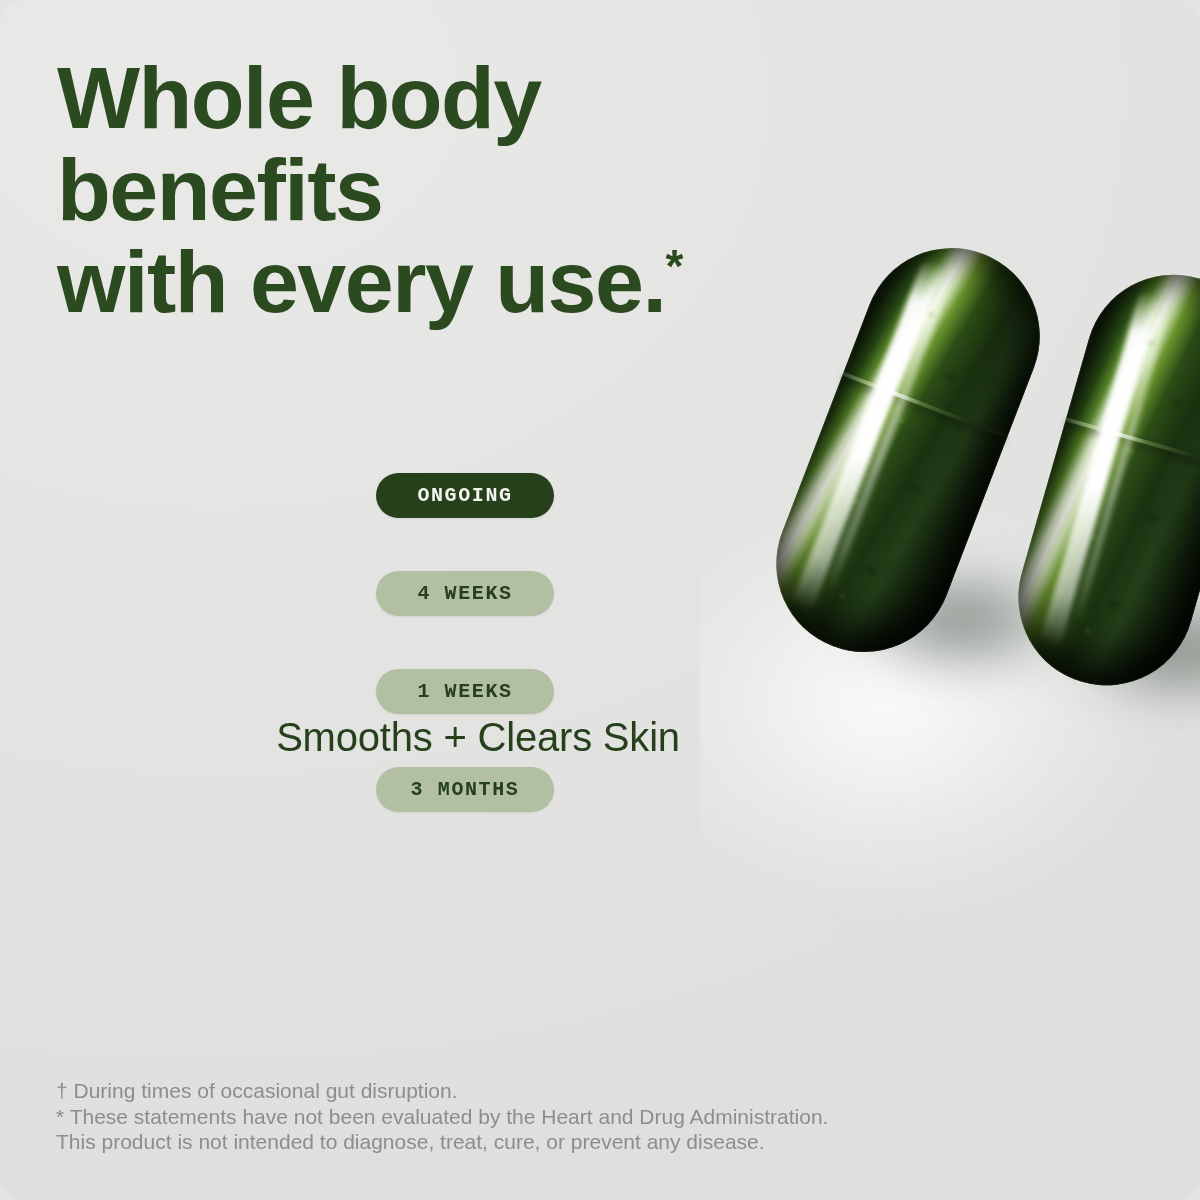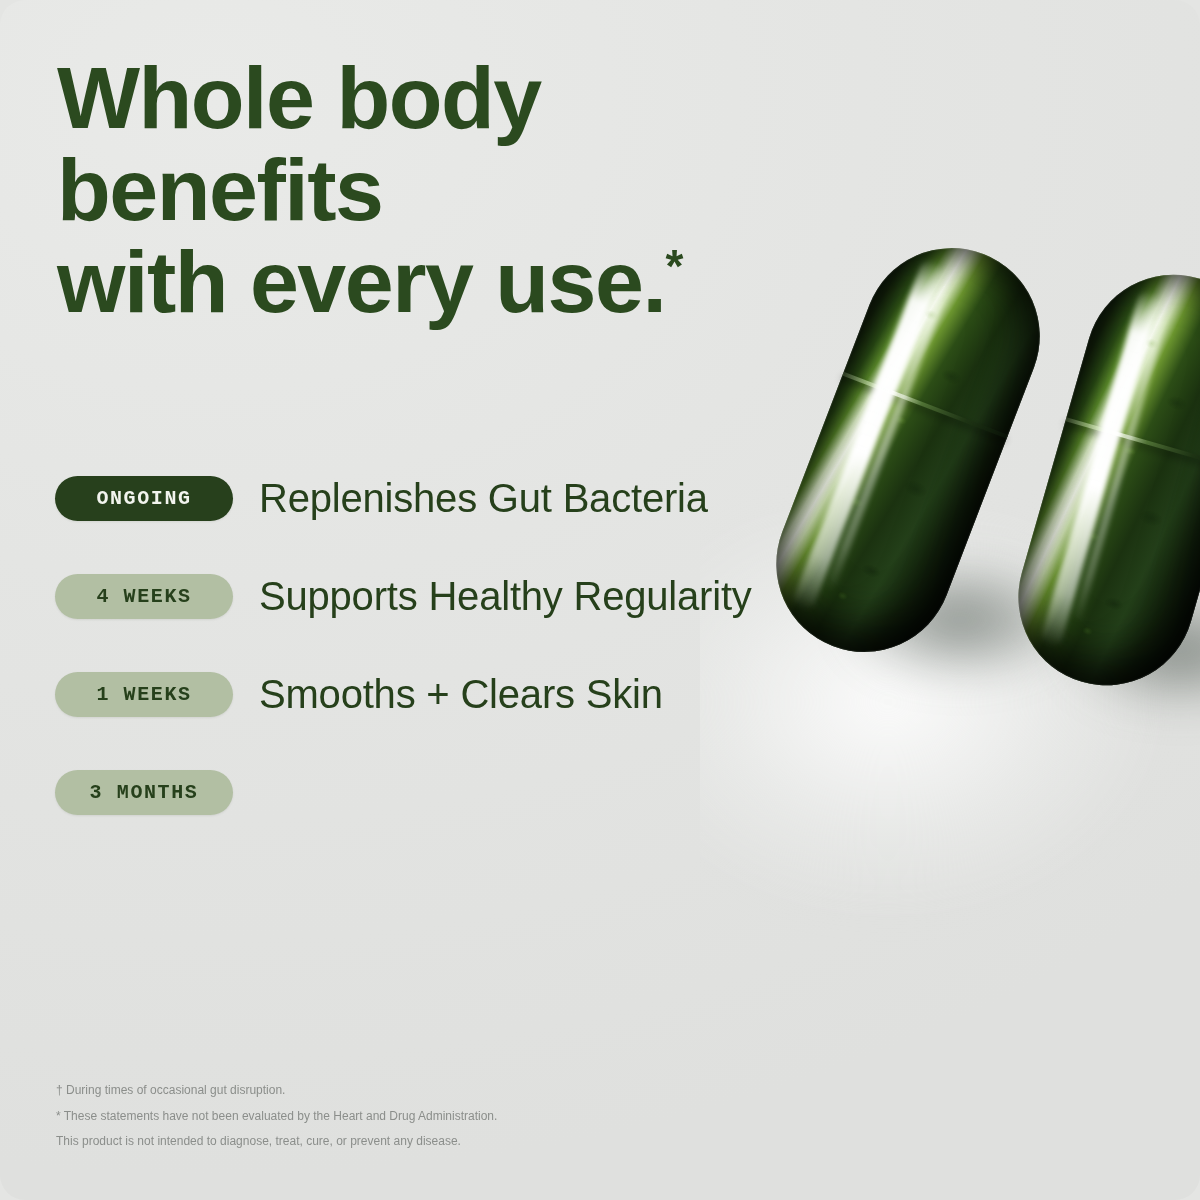--- a/index.html
+++ b/index.html
@@ -141,6 +141,7 @@
     align-items:center;
     height:50px;
     margin-bottom:48px;
+    flex-direction:column;
   }
   .row:last-child{ margin-bottom:12px; }
 

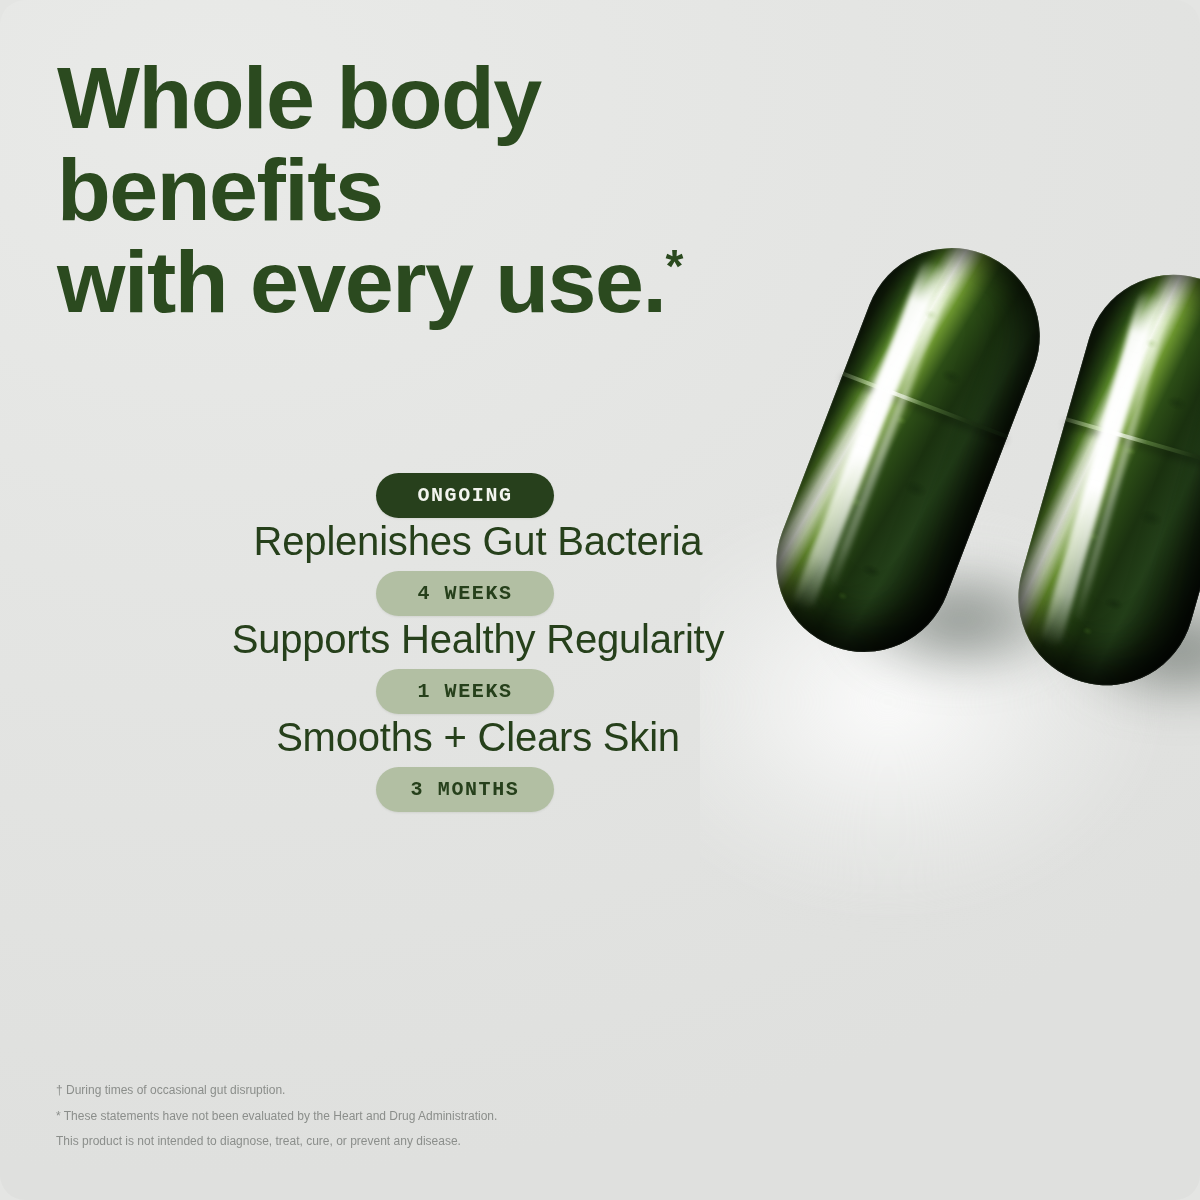--- a/index.html
+++ b/index.html
@@ -236,7 +236,6 @@
 
     <div class="row">
       <span class="badge primary">ONGOING</span>
-      <span class="benefit-label"><span>Replenishes Gut Bacteria</span><span class="dag"></span></span>
     </div>
 
 

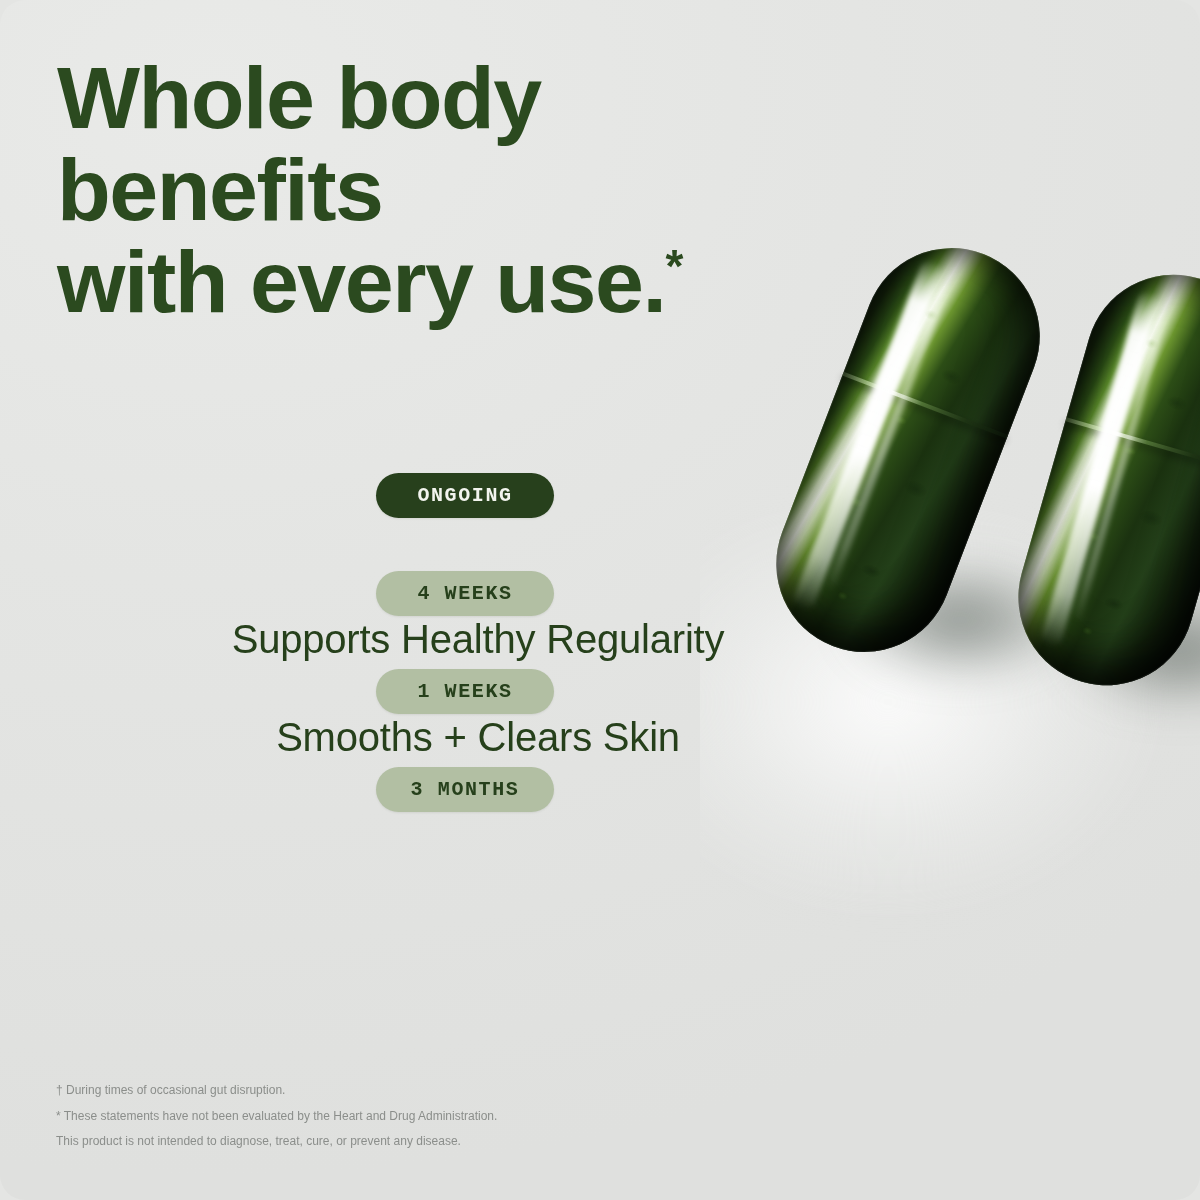--- a/index.html
+++ b/index.html
@@ -241,7 +241,6 @@
 
     <div class="row">
       <span class="badge">4 WEEKS</span>
-      <span class="benefit-label"><span>Supports Healthy Regularity</span><span class="dag"></span></span>
     </div>
 
     <div class="row">

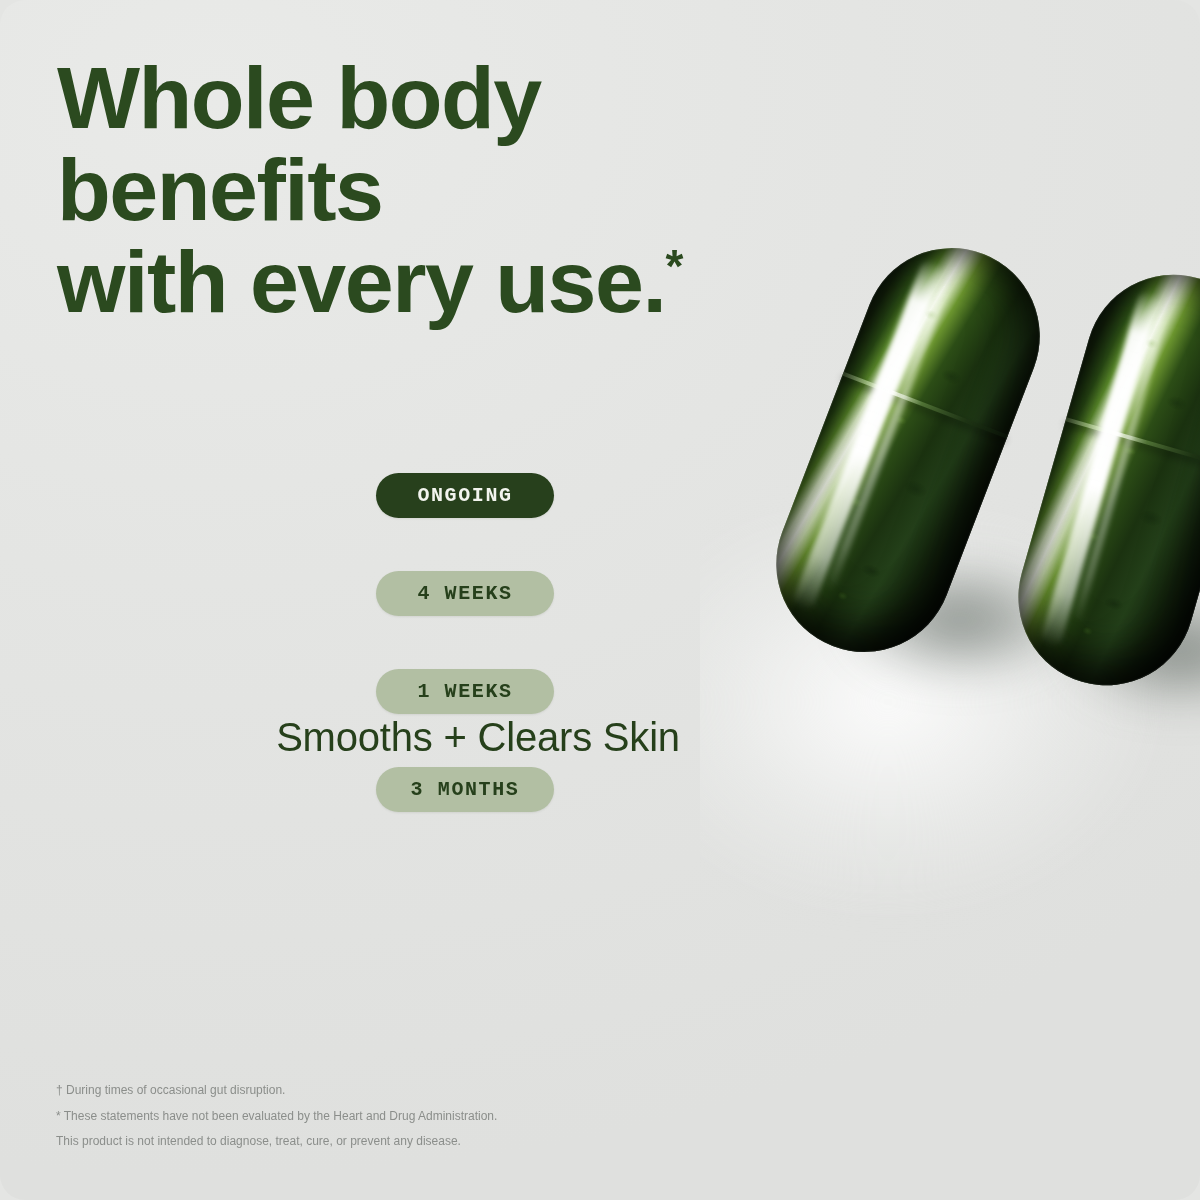--- a/index.html
+++ b/index.html
@@ -187,7 +187,7 @@
     left:56px; top:1078px;
     width:760px;
     color:#8b8e8b;
-    font-size:12px;
+    font-size:21px;
     line-height:25.5px;
     font-weight:400;
   }

